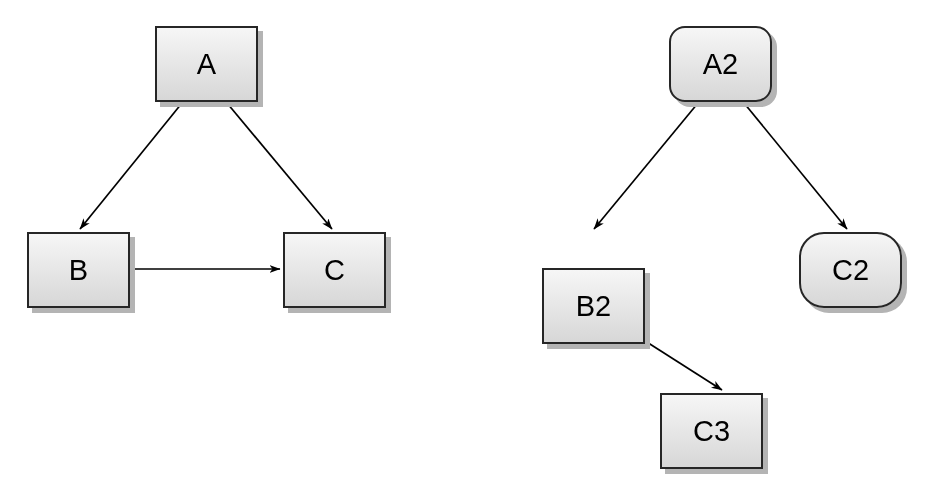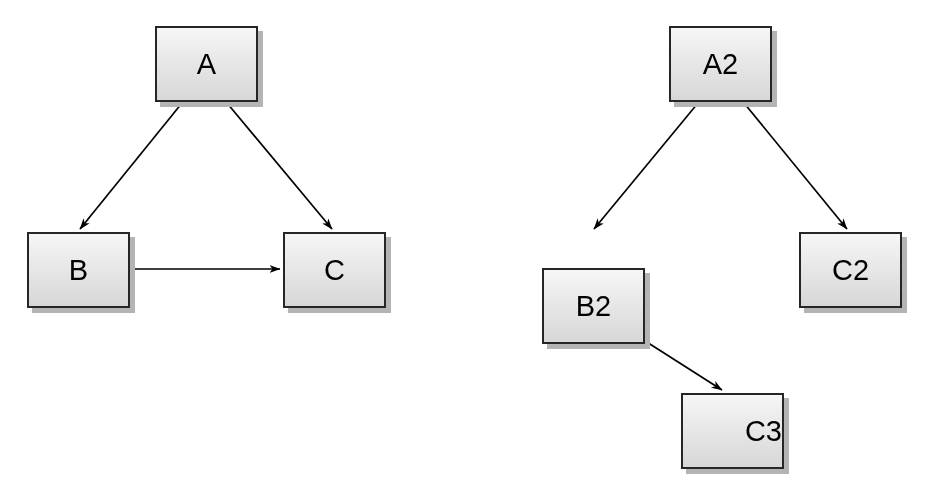--- a/index.html
+++ b/index.html
@@ -43,7 +43,7 @@
   .pos-A  { left: 155px; top: 26px; }
   .pos-B  { left: 27px;  top: 232px; }
   .pos-C  { left: 283px; top: 232px; }
-  .pos-A2 { left: 669px; top: 26px; }
+  .pos-A2 { left: 669px; top: 26px; border-radius: 16px; }
   .pos-B2 { left: 542px; top: 232px; margin-top: 36px; }
   .pos-C2 { left: 799px; top: 232px; }
   .pos-C3 { left: 681px; top: 393px; justify-content: flex-end; }

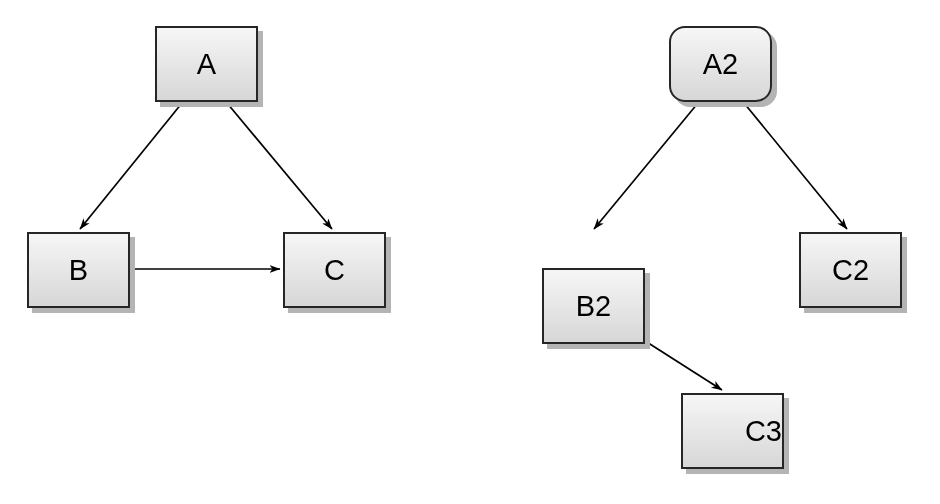--- a/index.html
+++ b/index.html
@@ -45,7 +45,7 @@
   .pos-C  { left: 283px; top: 232px; }
   .pos-A2 { left: 669px; top: 26px; border-radius: 16px; }
   .pos-B2 { left: 542px; top: 232px; margin-top: 36px; }
-  .pos-C2 { left: 799px; top: 232px; }
+  .pos-C2 { left: 799px; top: 232px; border-radius: 25px; }
   .pos-C3 { left: 681px; top: 393px; justify-content: flex-end; }
   .edge-line {
     stroke: var(--edge-color, #000000);

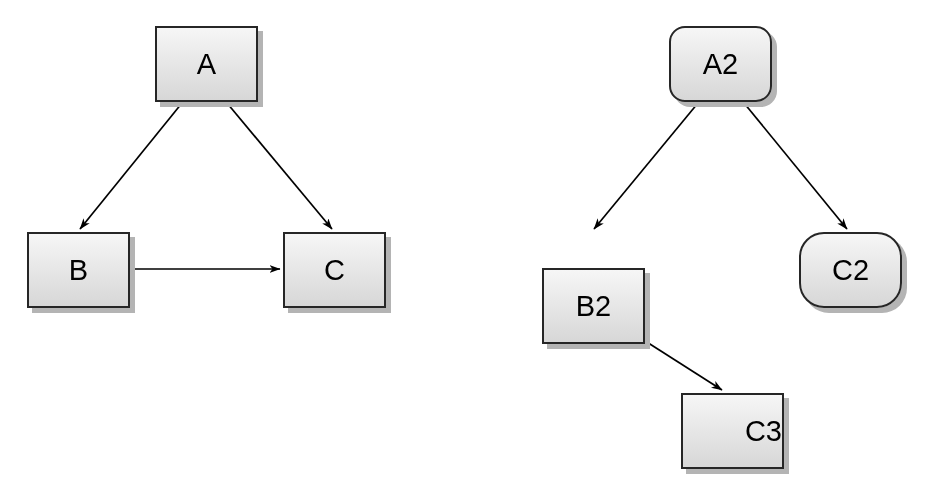--- a/index.html
+++ b/index.html
@@ -46,7 +46,7 @@
   .pos-A2 { left: 669px; top: 26px; border-radius: 16px; }
   .pos-B2 { left: 542px; top: 232px; margin-top: 36px; }
   .pos-C2 { left: 799px; top: 232px; border-radius: 25px; }
-  .pos-C3 { left: 681px; top: 393px; justify-content: flex-end; }
+  .pos-C3 { left: 660px; top: 393px; }
   .edge-line {
     stroke: var(--edge-color, #000000);
     stroke-width: 1.7;

